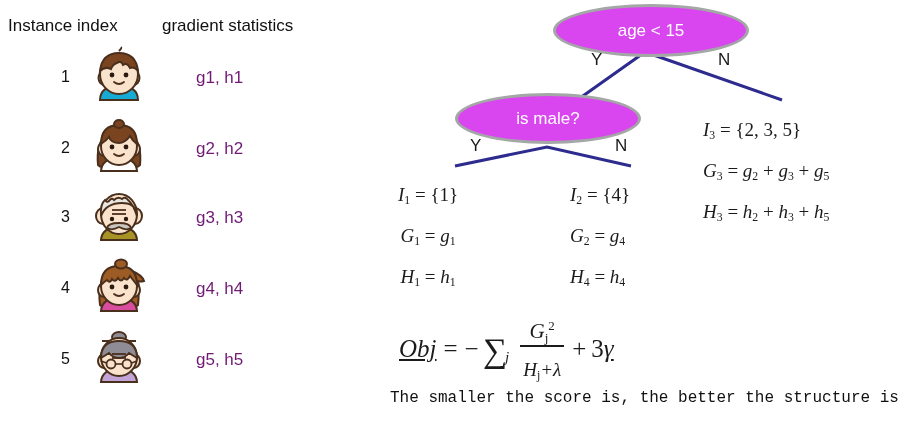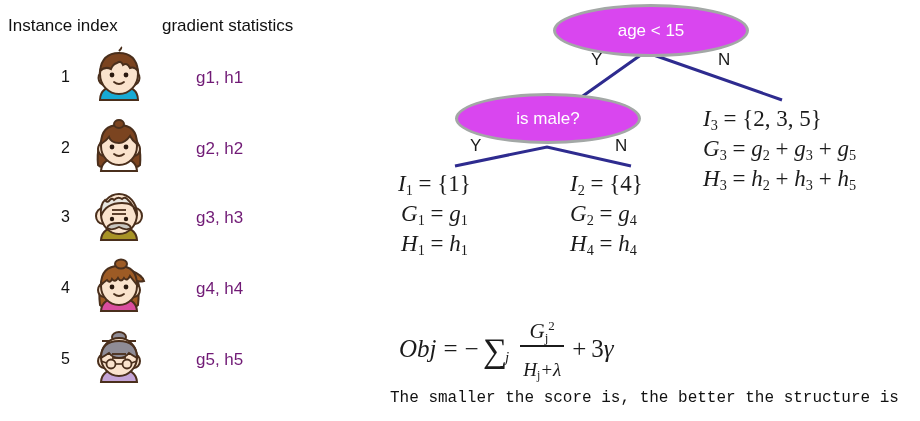--- a/index.html
+++ b/index.html
@@ -93,9 +93,10 @@
     white-space: nowrap;
   }
   .mrow {
-    font-size: 23px;
+    font-size: 19px;
     line-height: 30px;
     font-style: italic;
+    margin-top: 11px;
   }
   .mrow .op, .mrow .brace, .mrow .num { font-style: normal; }
   sub {

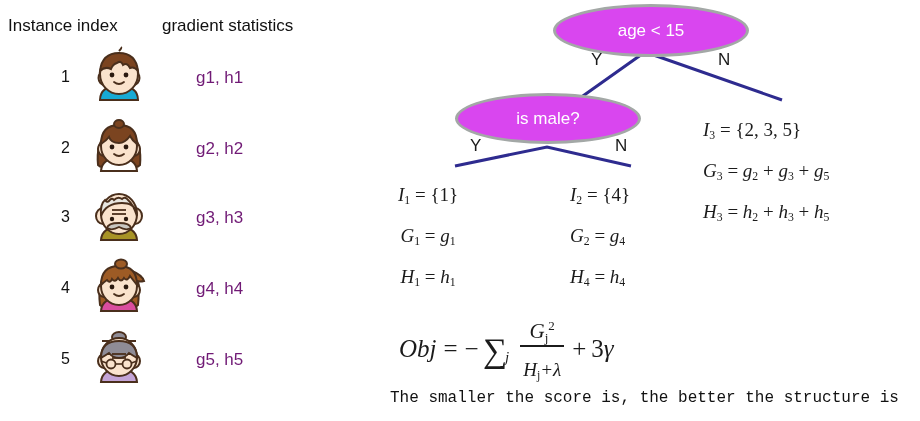--- a/index.html
+++ b/index.html
@@ -127,7 +127,7 @@
     align-items: center;
     white-space: nowrap;
   }
-  #blk-obj .it { font-style: italic; }
+  #blk-obj .it { font-style: italic; text-decoration: underline; }
   #blk-obj .sigma {
     font-size: 34px;
     font-style: normal;

